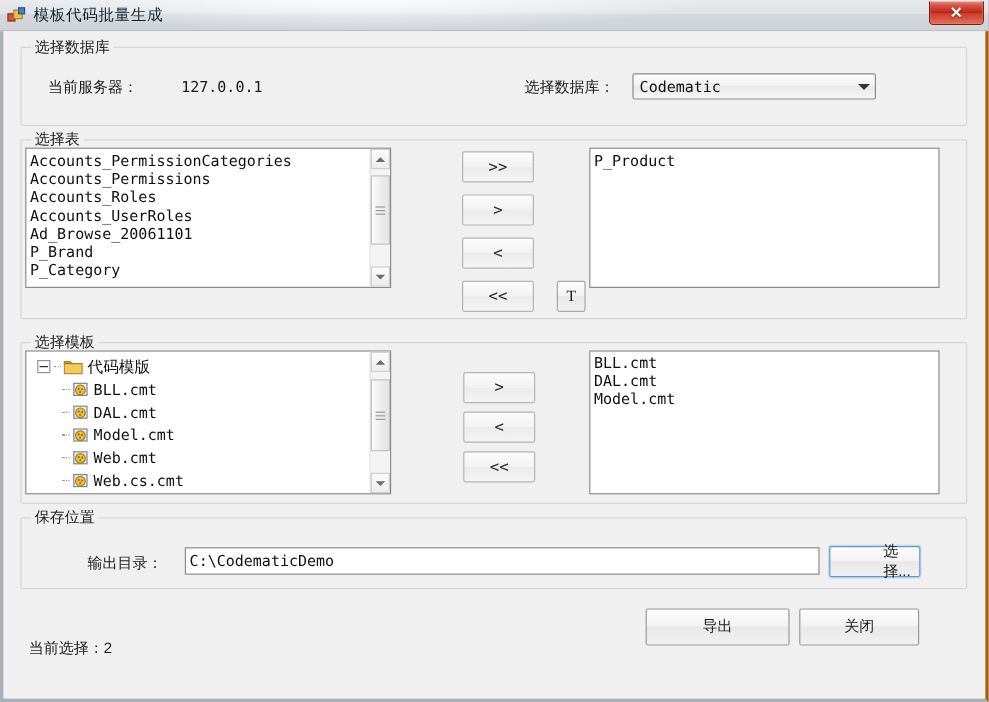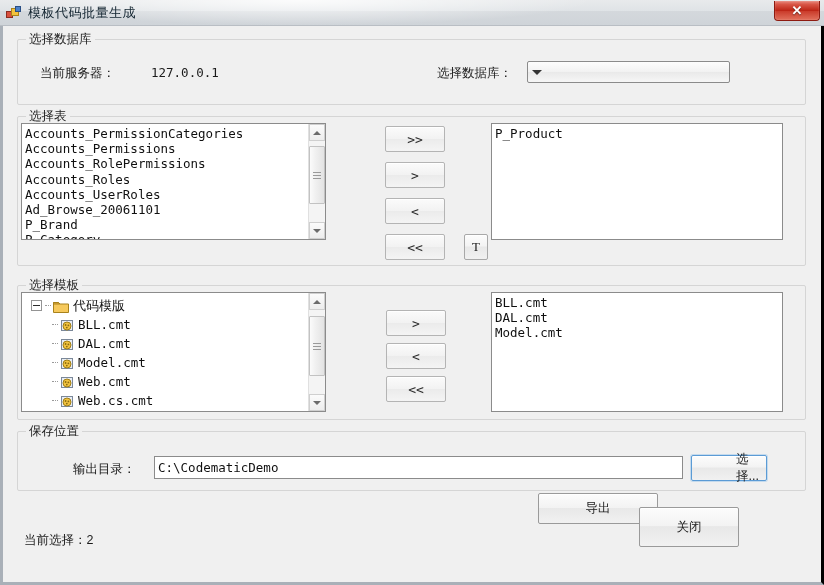--- a/index.html
+++ b/index.html
@@ -67,7 +67,7 @@
     width: 824px; height: 559px;
     background: #f0f0f0;
     border-left: 3px solid #a9b0b8;
-    border-right: 3px solid #000000;
+    border-right: 3px solid #a16207;
     border-bottom: 3px solid #a9b0b8;
   }
   .client-inner {

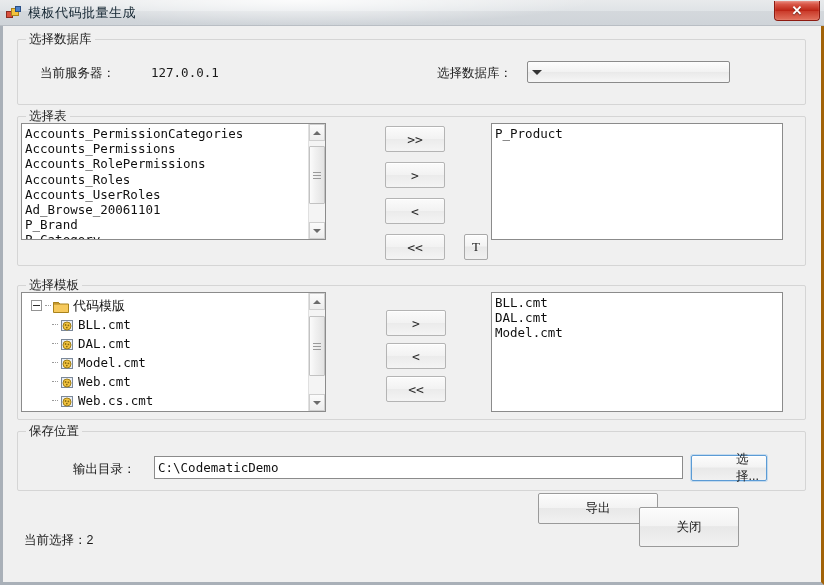--- a/index.html
+++ b/index.html
@@ -339,6 +339,7 @@
     <span class="static-text mono" style="left:148px; top:39px;">127.0.0.1</span>
     <span class="static-text" style="left:434px; top:39px;">选择数据库：</span>
     <div class="combo" style="left:524px; top:35px; width:203px;">
+      <span class="combo-text">Codematic</span>
       <span class="combo-arrow">
         <span class="caret-down"></span>
       </span>

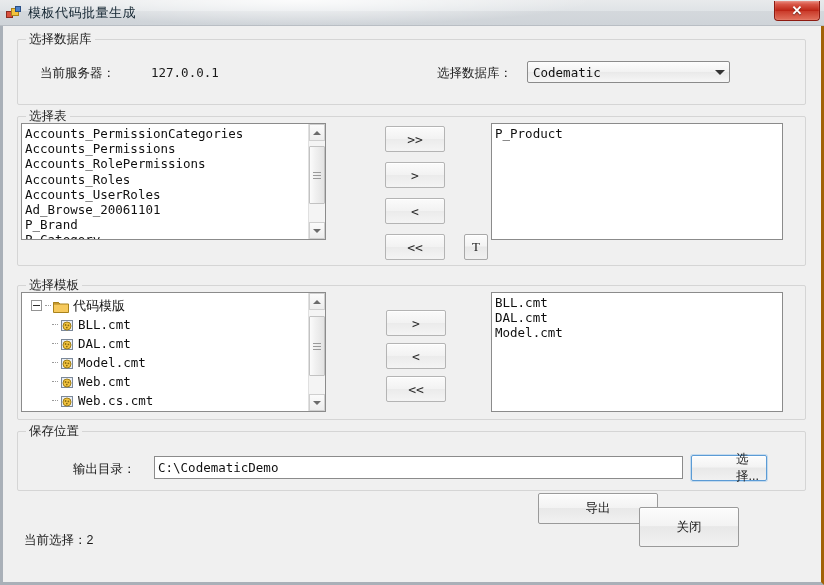--- a/index.html
+++ b/index.html
@@ -353,7 +353,6 @@
       <div class="listbox-items">
         <div class="li">Accounts_PermissionCategories</div>
         <div class="li">Accounts_Permissions</div>
-        <div class="li">Accounts_RolePermissions</div>
         <div class="li">Accounts_Roles</div>
         <div class="li">Accounts_UserRoles</div>
         <div class="li">Ad_Browse_20061101</div>

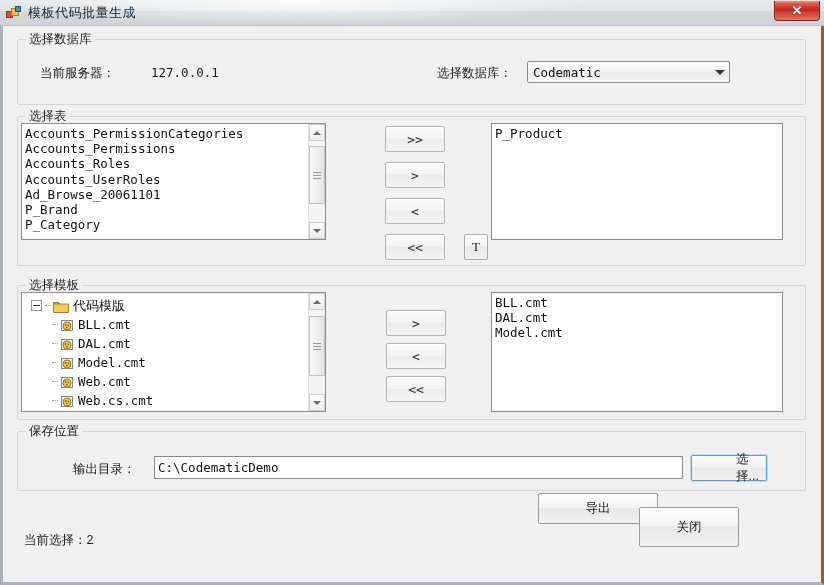--- a/index.html
+++ b/index.html
@@ -514,7 +514,7 @@
     <div class="textbox" style="left:151px; top:430px; width:529px; height:23px;">C:\CodematicDemo</div>
     <div class="btn highlight" style="left:688px; top:429px; width:76px; height:26px;">选择...</div>
 
-    <div class="btn" style="left:535px; top:467px; width:120px; height:31px;">导出</div>
+    <div class="btn" style="left:535px; top:481px; width:120px; height:31px;">导出</div>
     <div class="btn" style="left:636px; top:481px; width:100px; height:40px;">关闭</div>
 
     <span class="status" style="left:21px; top:506px;">当前选择：2</span>

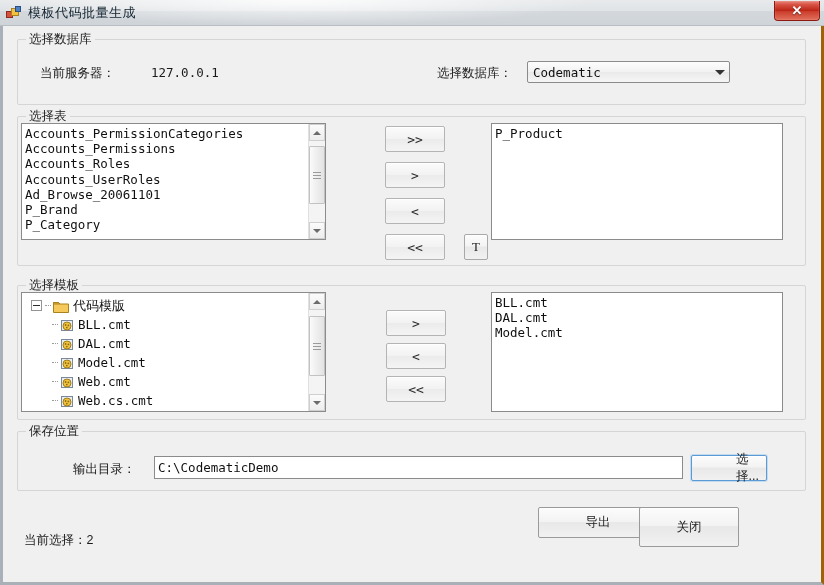--- a/index.html
+++ b/index.html
@@ -515,7 +515,7 @@
     <div class="btn highlight" style="left:688px; top:429px; width:76px; height:26px;">选择...</div>
 
     <div class="btn" style="left:535px; top:481px; width:120px; height:31px;">导出</div>
-    <div class="btn" style="left:636px; top:481px; width:100px; height:40px;">关闭</div>
+    <div class="btn" style="left:663px; top:481px; width:100px; height:31px;">关闭</div>
 
     <span class="status" style="left:21px; top:506px;">当前选择：2</span>
 

